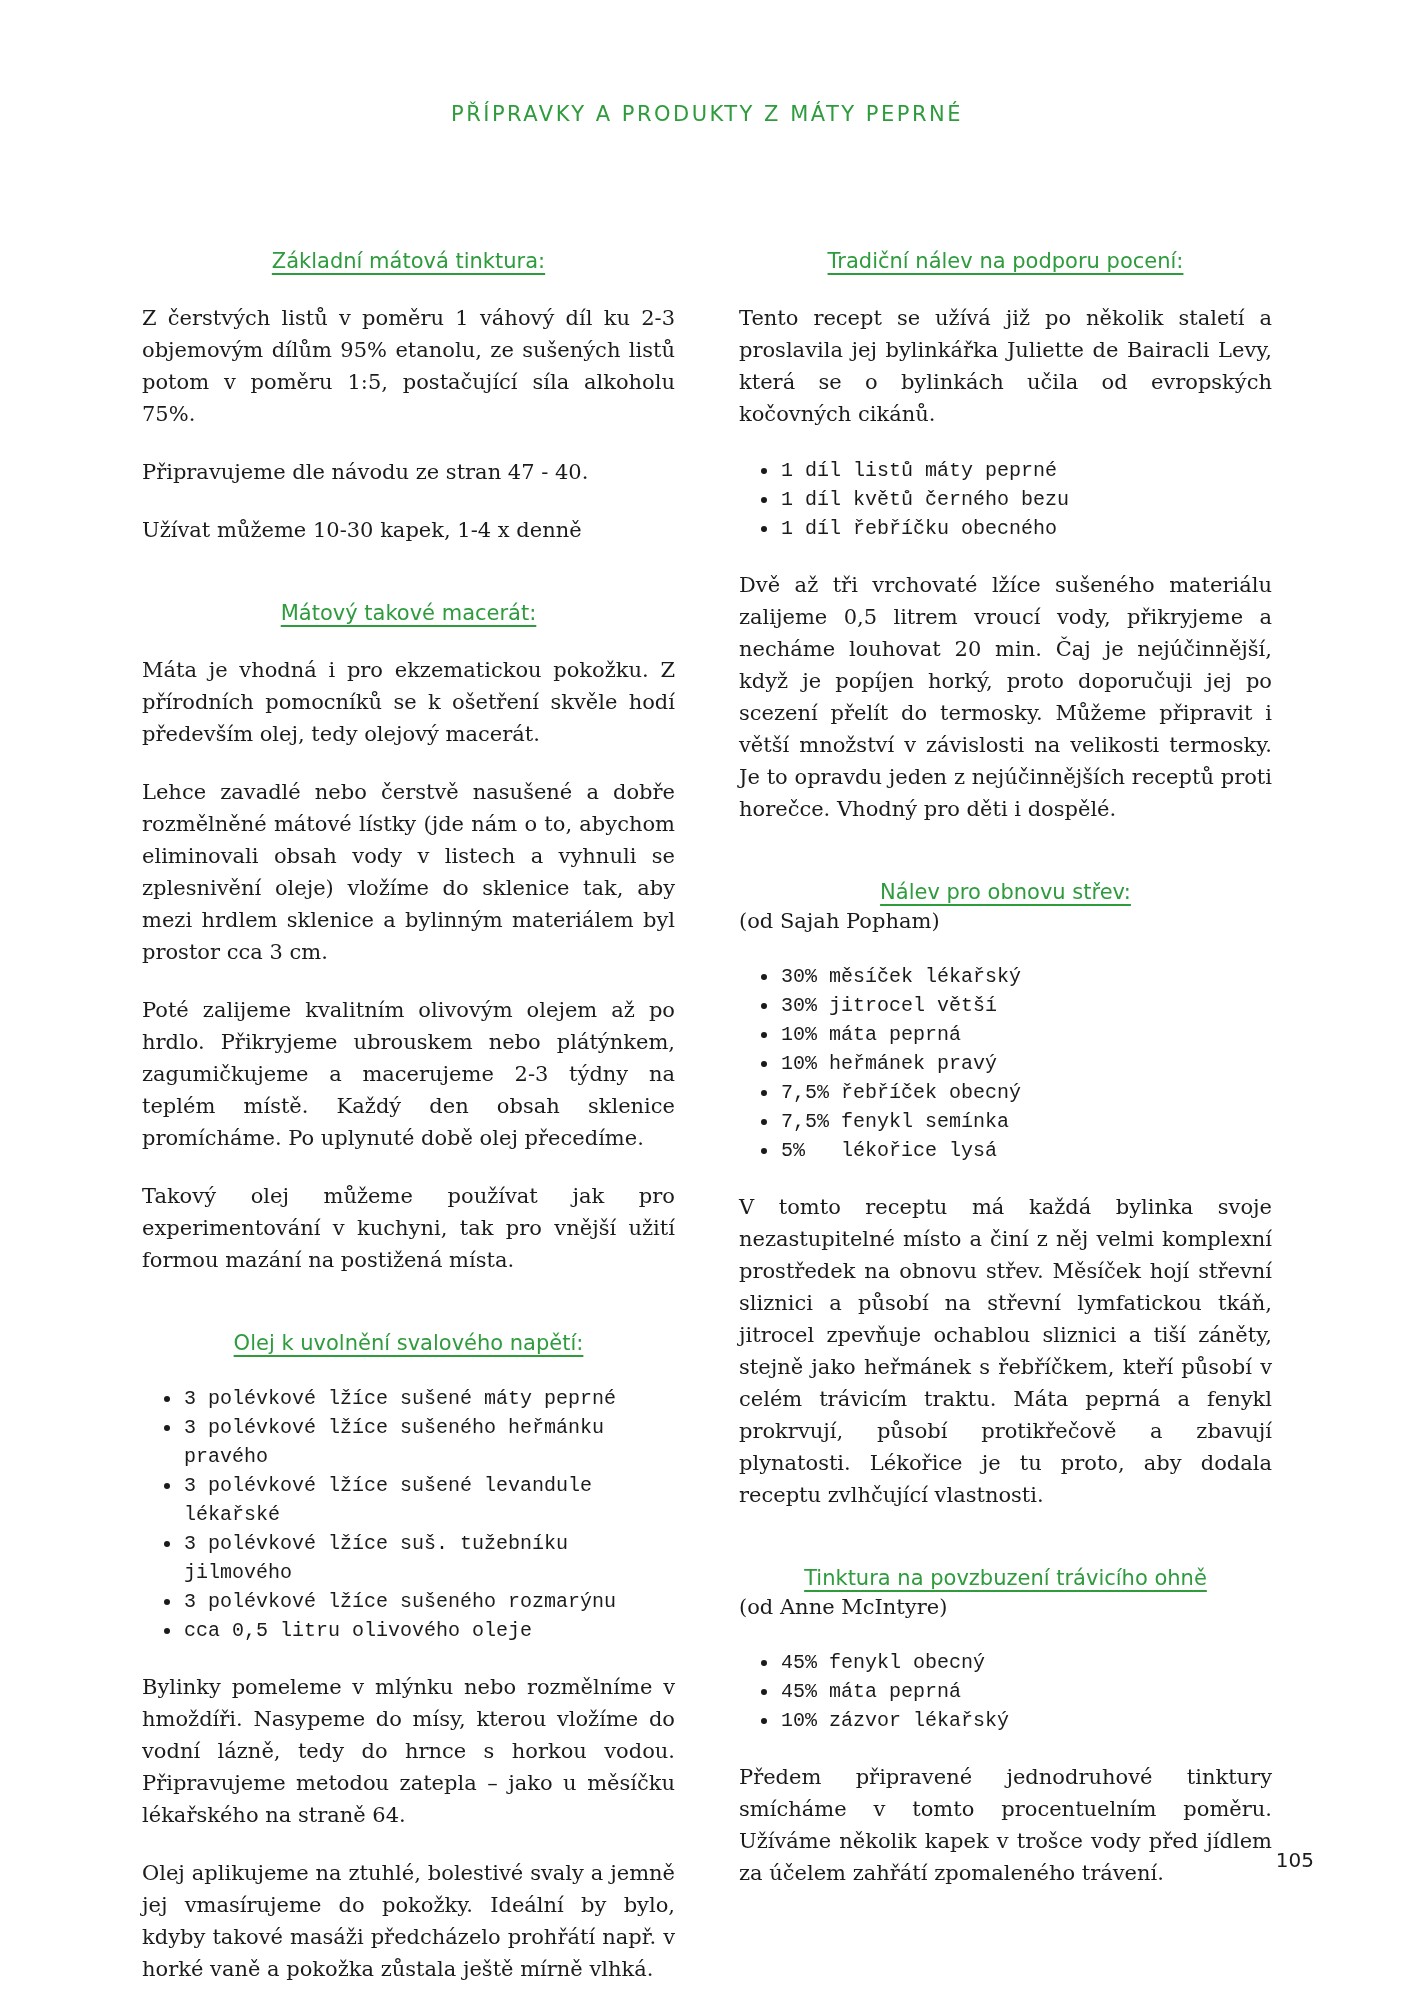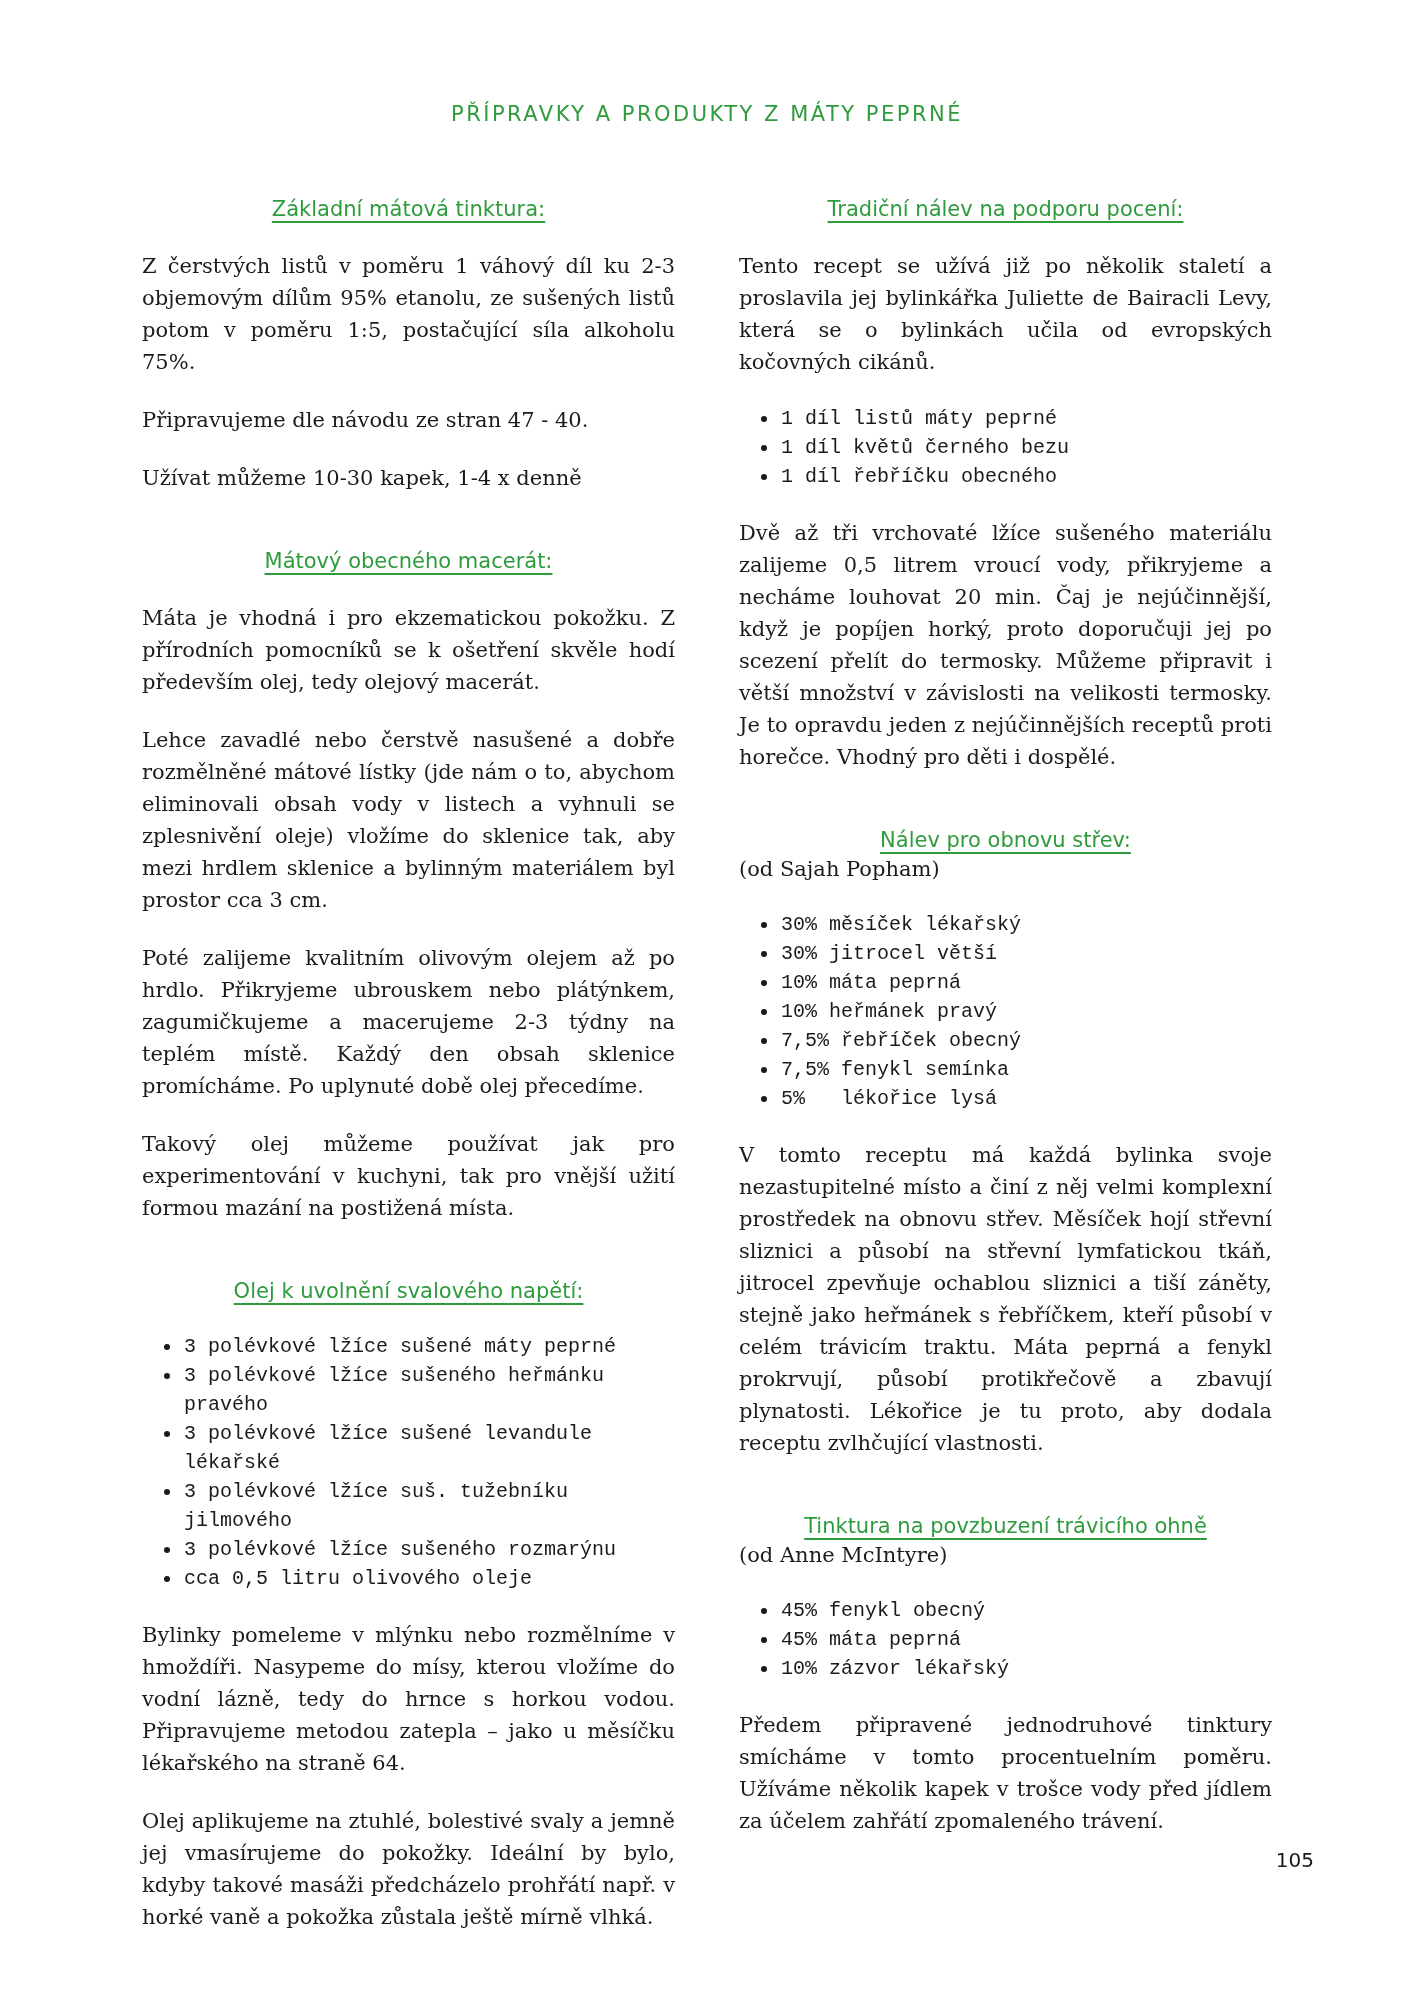--- a/index.html
+++ b/index.html
@@ -25,7 +25,7 @@
     display: flex;
     gap: 64px;
     padding: 0 140px 0 142px;
-    margin-top: 68px;
+    margin-top: 120px;
   }
   .col {
     flex: 0 0 533px;

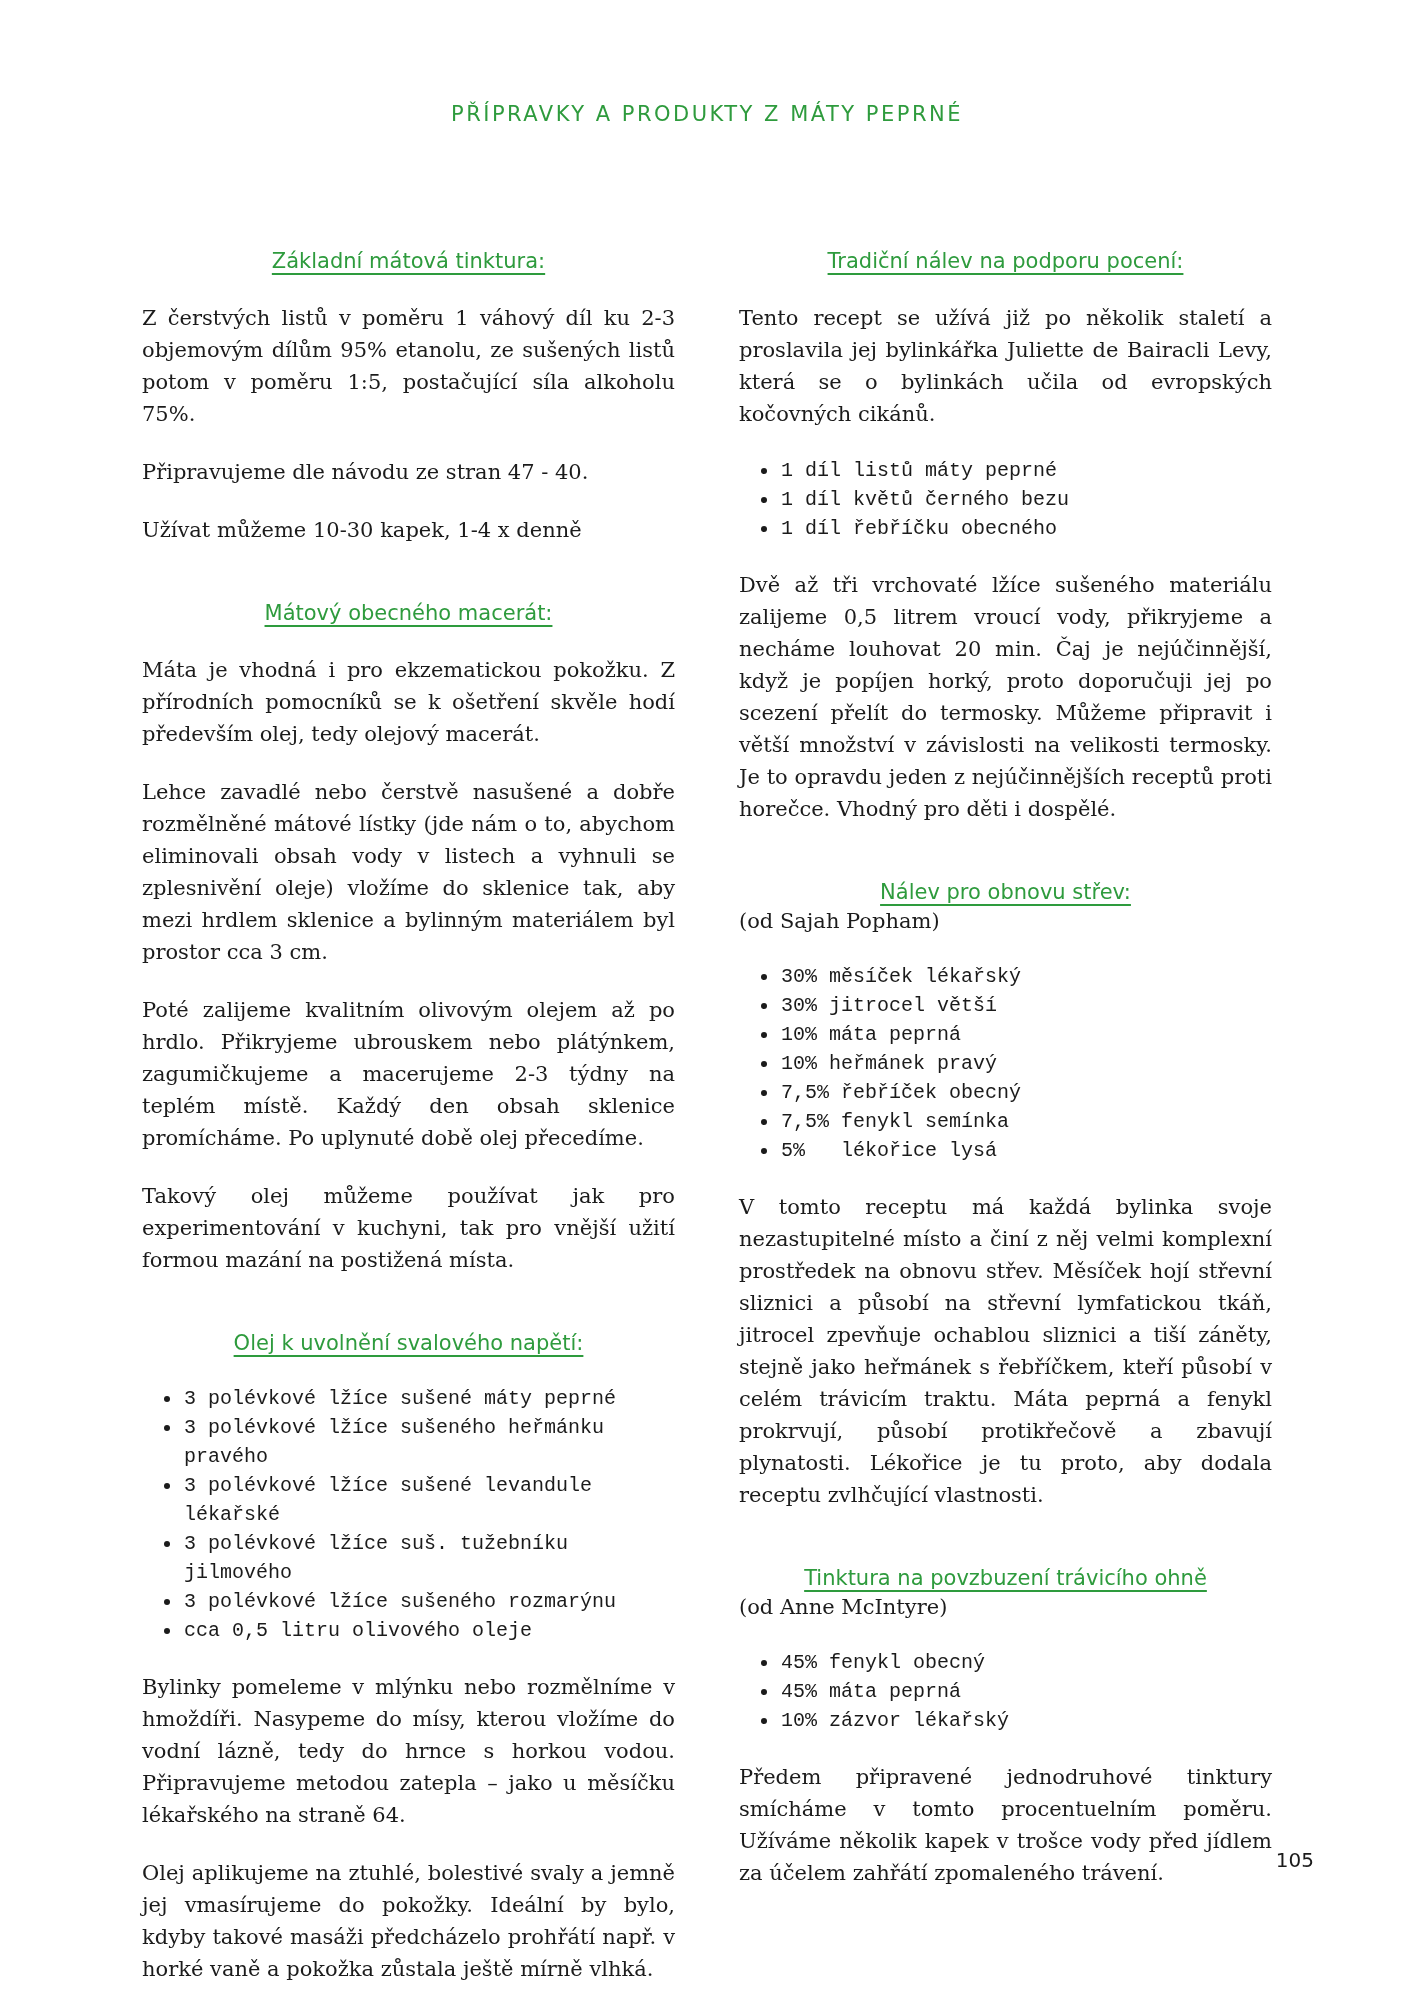--- a/index.html
+++ b/index.html
@@ -95,7 +95,7 @@
     </div>
 
     <div class="section">
-      <h2 class="section-heading">Mátový obecného macerát:</h2>
+      <h2 class="section-heading">Mátový takové macerát:</h2>
       <p class="body-text">Máta je vhodná i pro ekzematickou pokožku. Z přírodních pomocníků se k ošetření skvěle hodí především olej, tedy olejový macerát.</p>
       <p class="body-text">Lehce zavadlé nebo čerstvě nasušené a dobře rozmělněné mátové lístky (jde nám o to, abychom eliminovali obsah vody v listech a vyhnuli se zplesnivění oleje) vložíme do sklenice tak, aby mezi hrdlem sklenice a bylinným materiálem byl prostor cca 3 cm.</p>
       <p class="body-text">Poté zalijeme kvalitním olivovým olejem až po hrdlo. Přikryjeme ubrouskem nebo plátýnkem, zagumičkujeme a macerujeme 2-3 týdny na teplém místě. Každý den obsah sklenice promícháme. Po uplynuté době olej přecedíme.</p>

